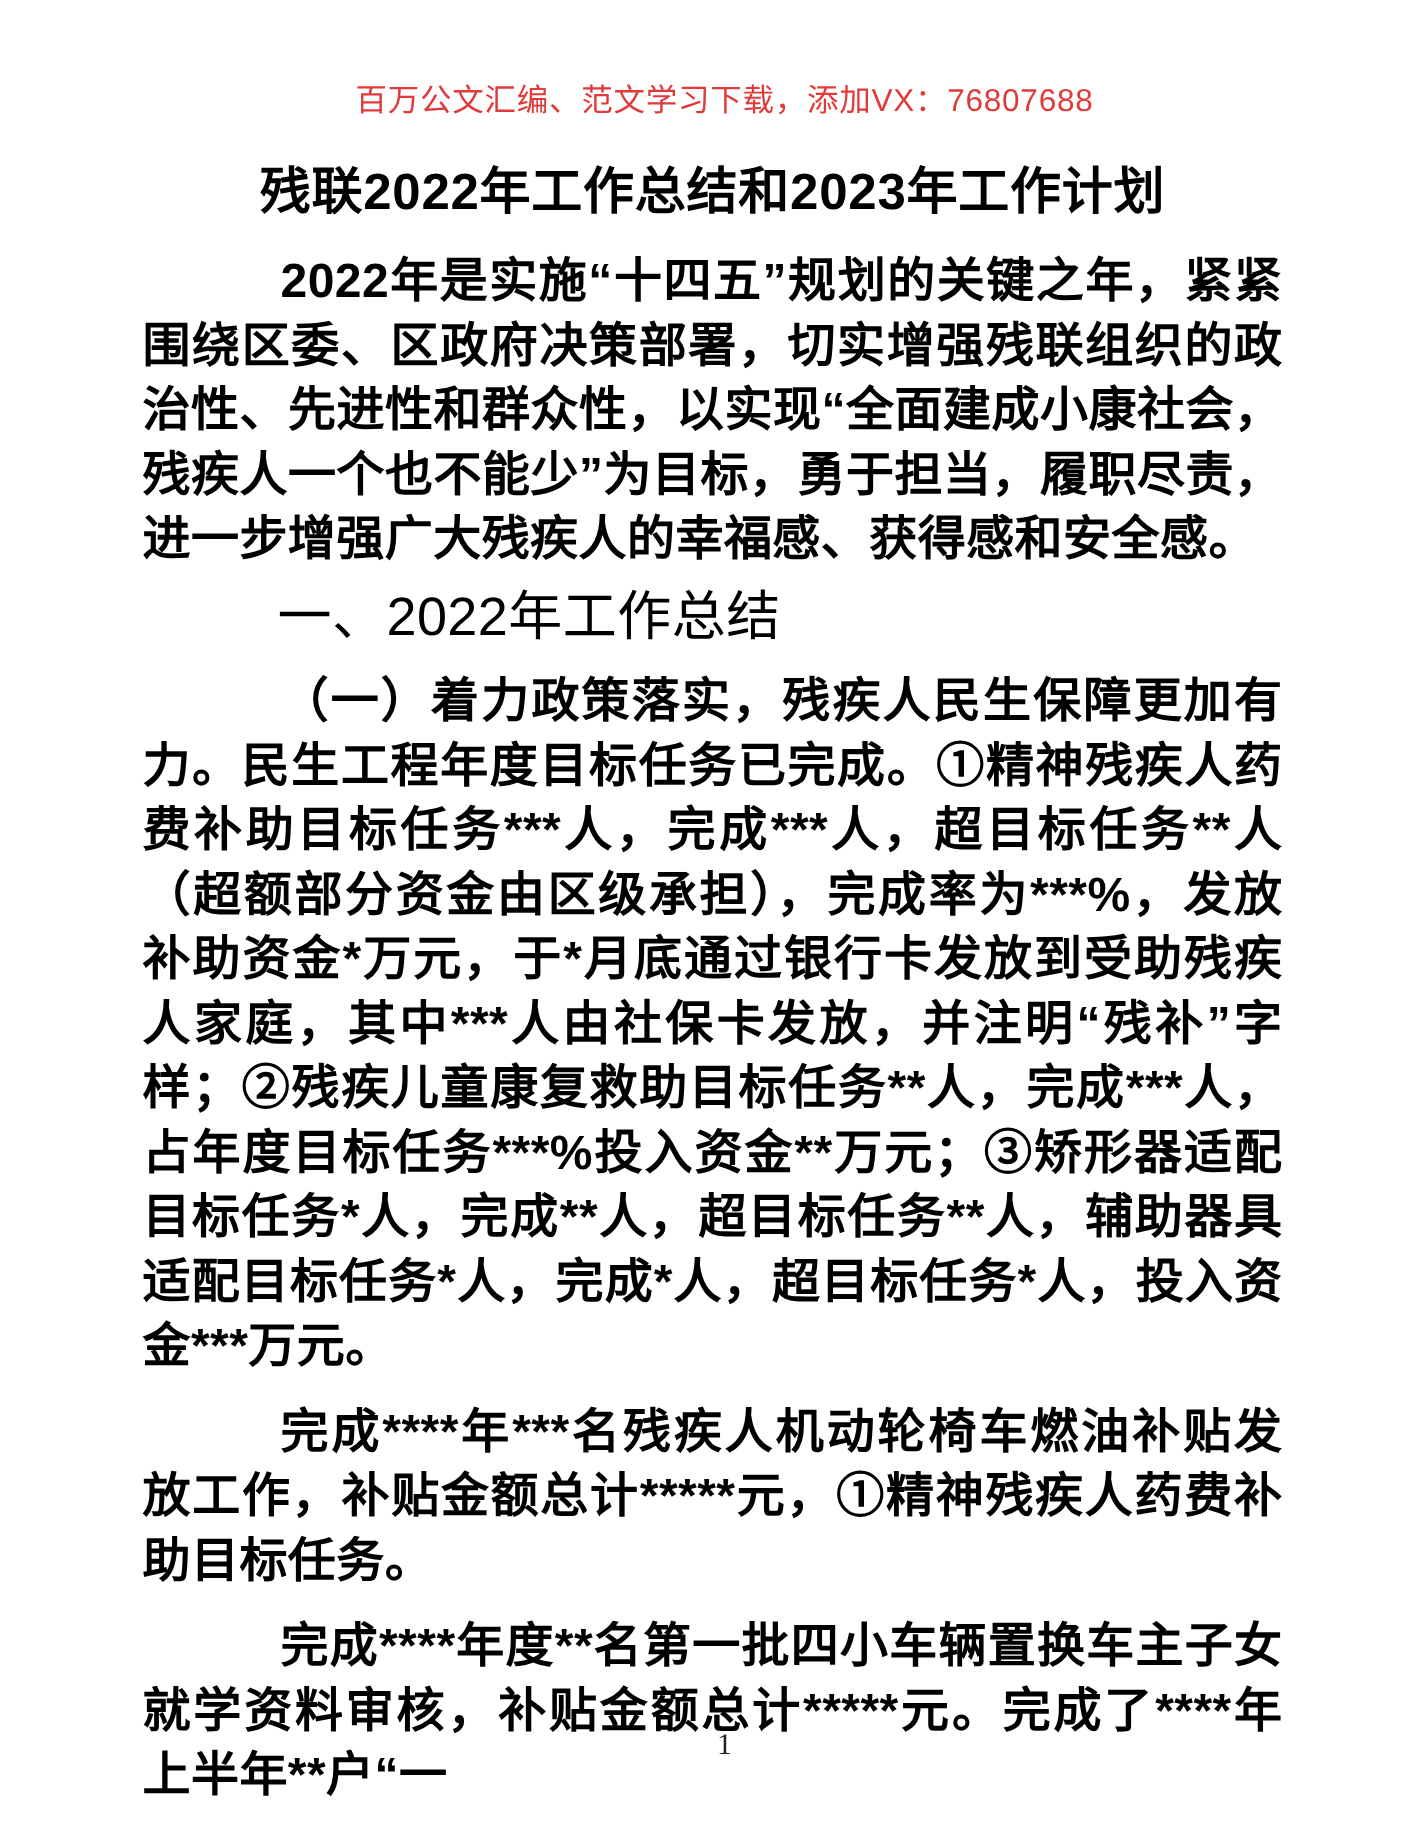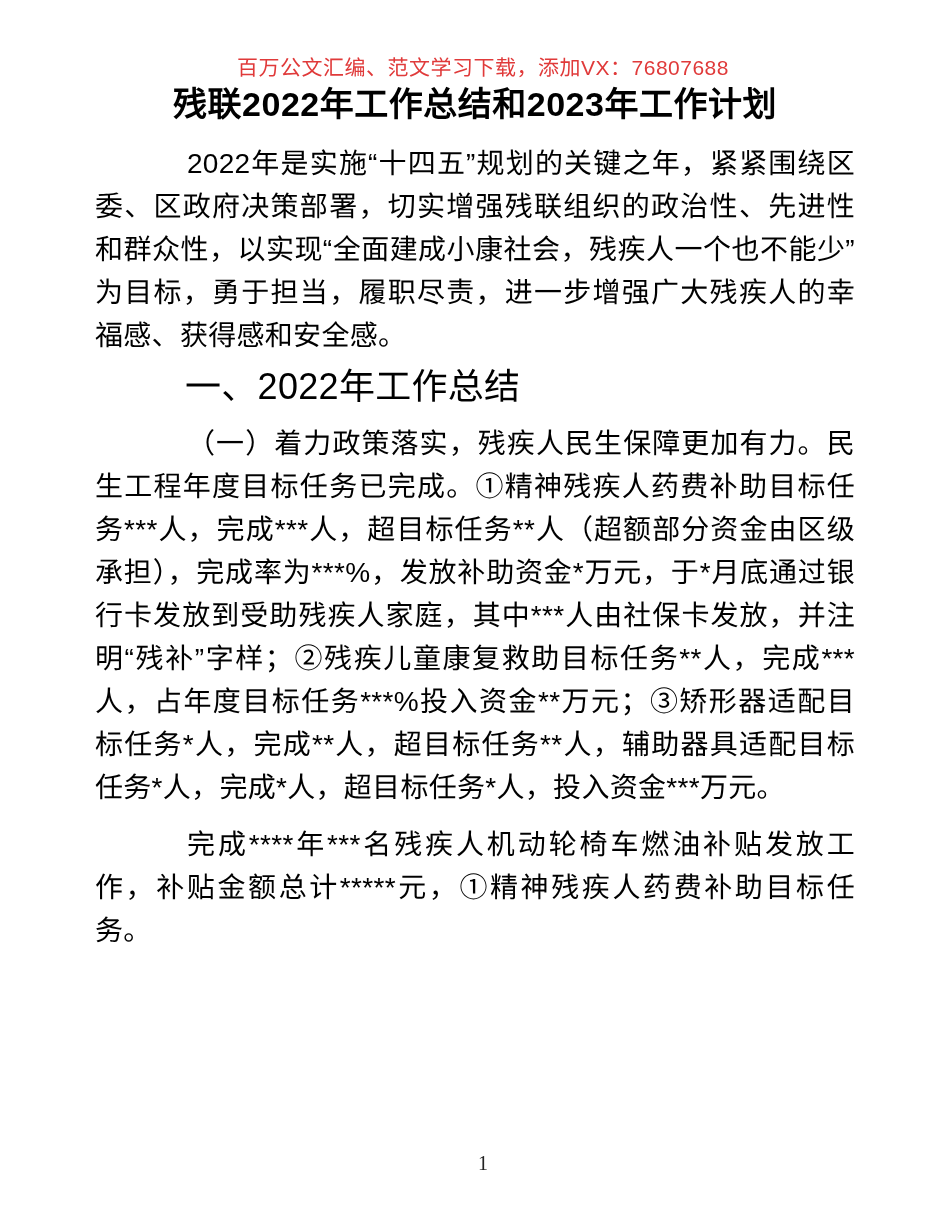--- a/index.html
+++ b/index.html
@@ -35,7 +35,7 @@
     width: 760px;
   }
   .doc-title {
-    margin: 80px 0 0 0;
+    margin: 104px 0 0 0;
     font-size: 34px;
     font-weight: bold;
     line-height: 48px;

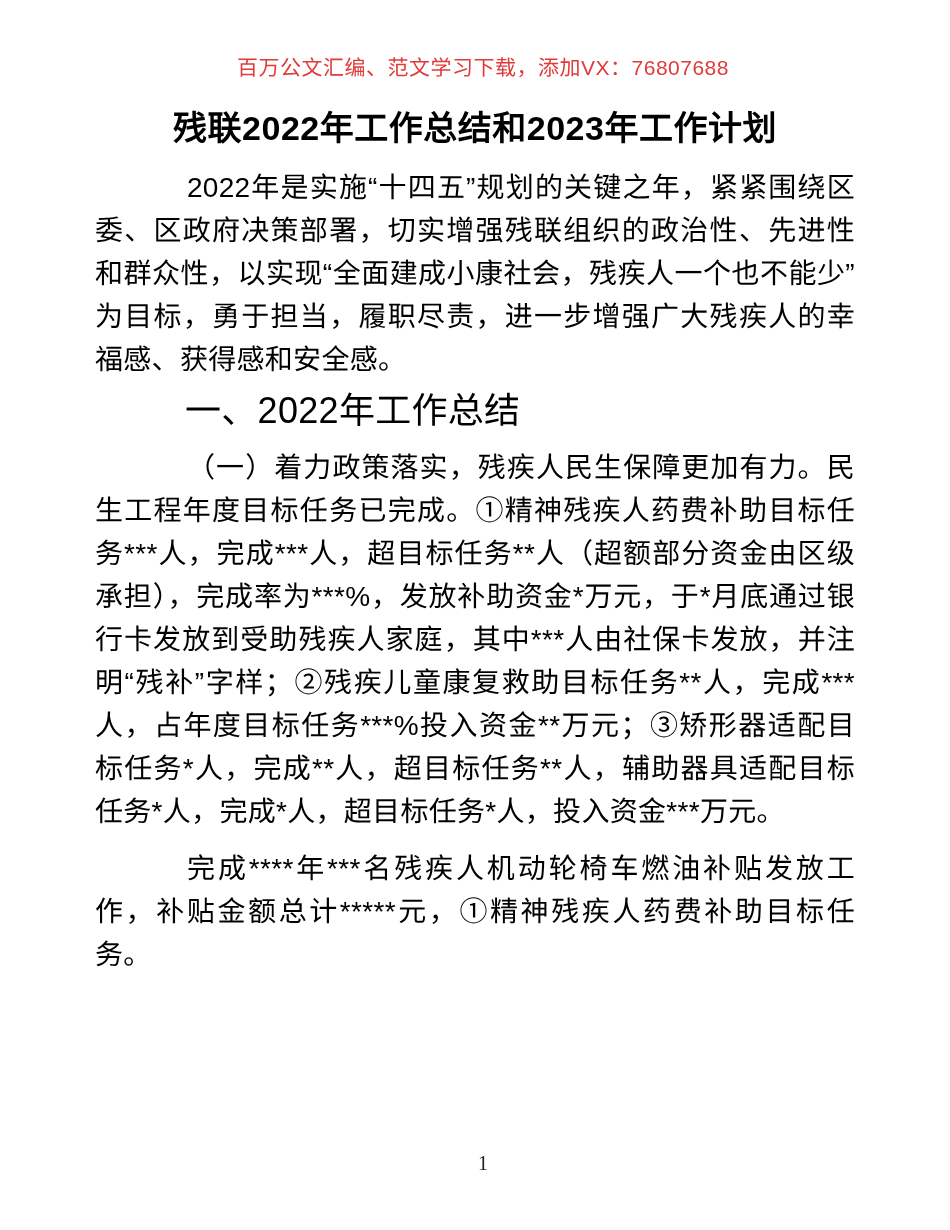--- a/index.html
+++ b/index.html
@@ -44,11 +44,12 @@
   }
   .body-para {
     margin: 14px 0 0 0;
-    font-size: 28px;
+    font-size: 32px;
     line-height: 43px;
     text-align: justify;
     text-indent: 92px;
     letter-spacing: 0.3px;
+    font-weight: bold;
   }
   .section-heading {
     margin: 8px 0 0 0;

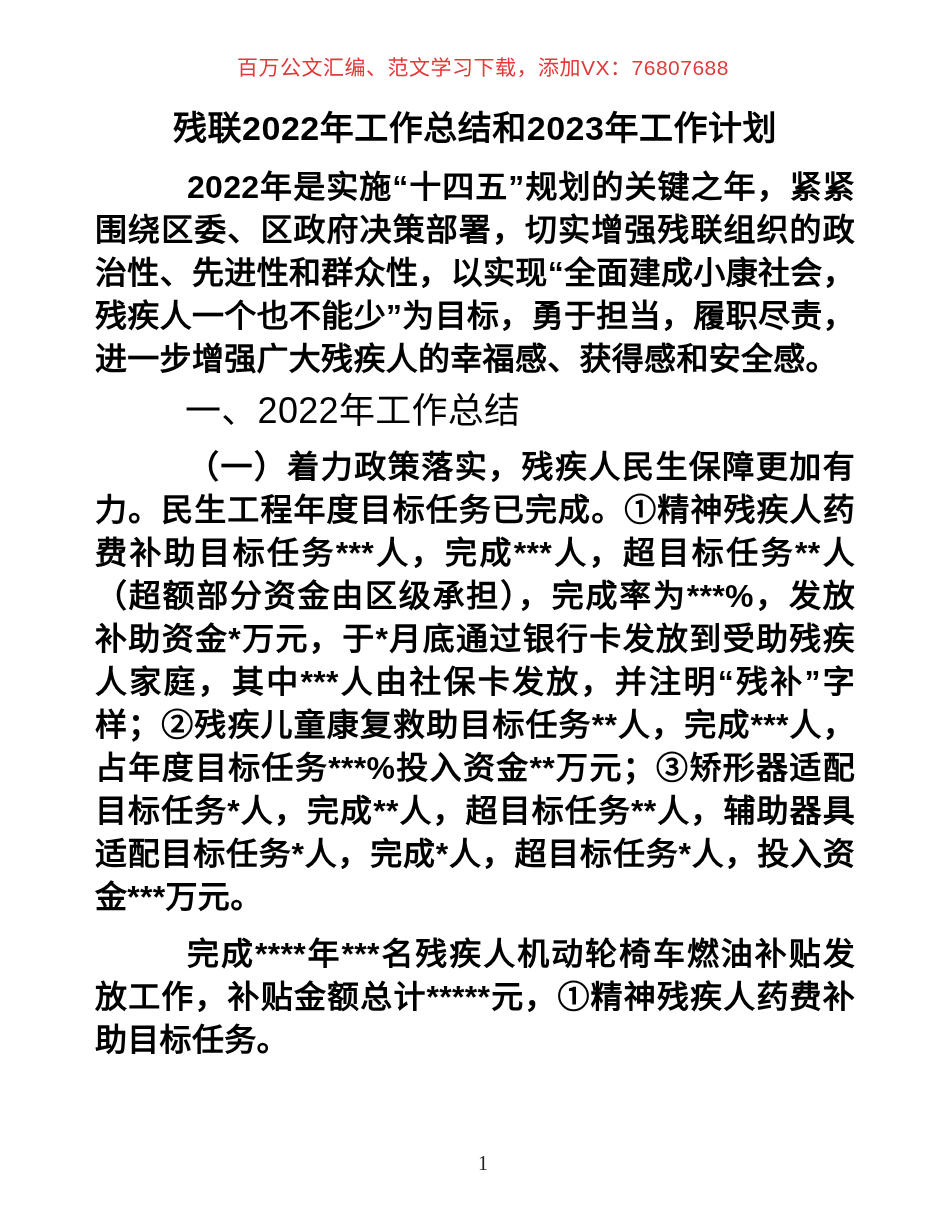--- a/index.html
+++ b/index.html
@@ -90,6 +90,7 @@
 
     <p class="body-para">完成****年***名残疾人机动轮椅车燃油补贴发放工作，补贴金额总计*****元，①精神残疾人药费补助目标任务。</p>
 
+    <p class="body-para">完成****年度**名第一批四小车辆置换车主子女就学资料审核，补贴金额总计*****元。完成了****年上半年**户“一</p>
 
   </div>
 

